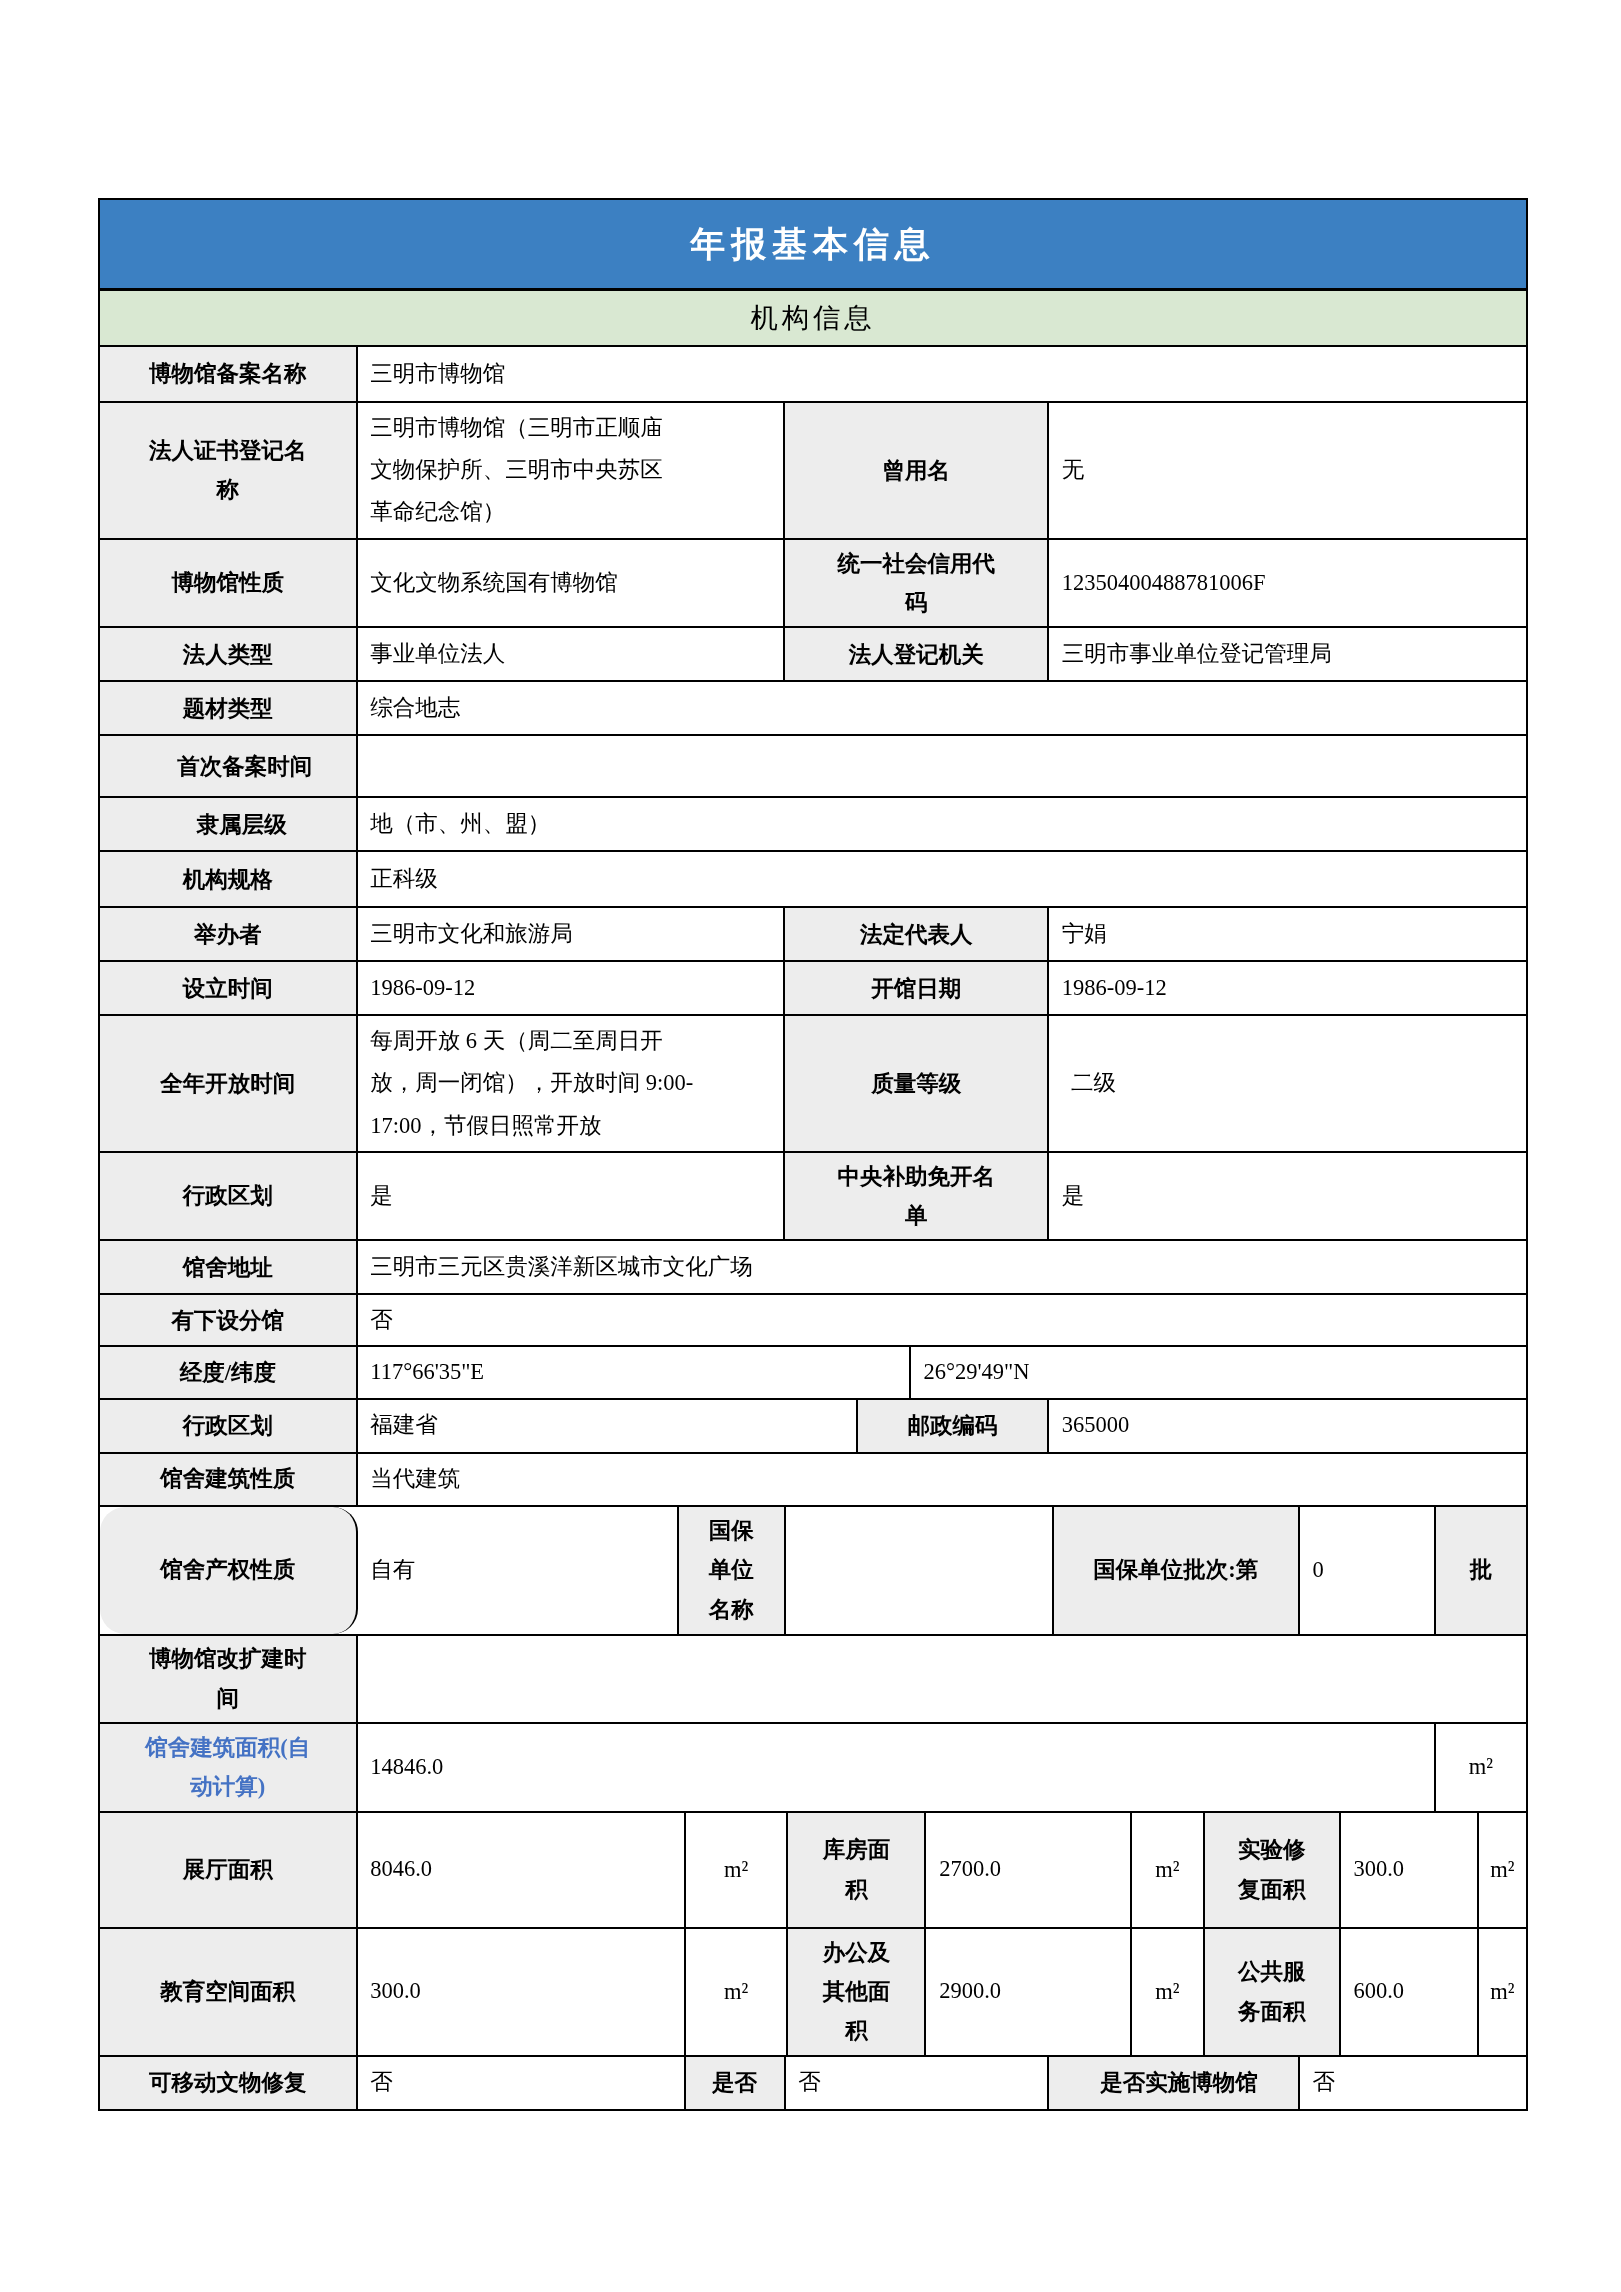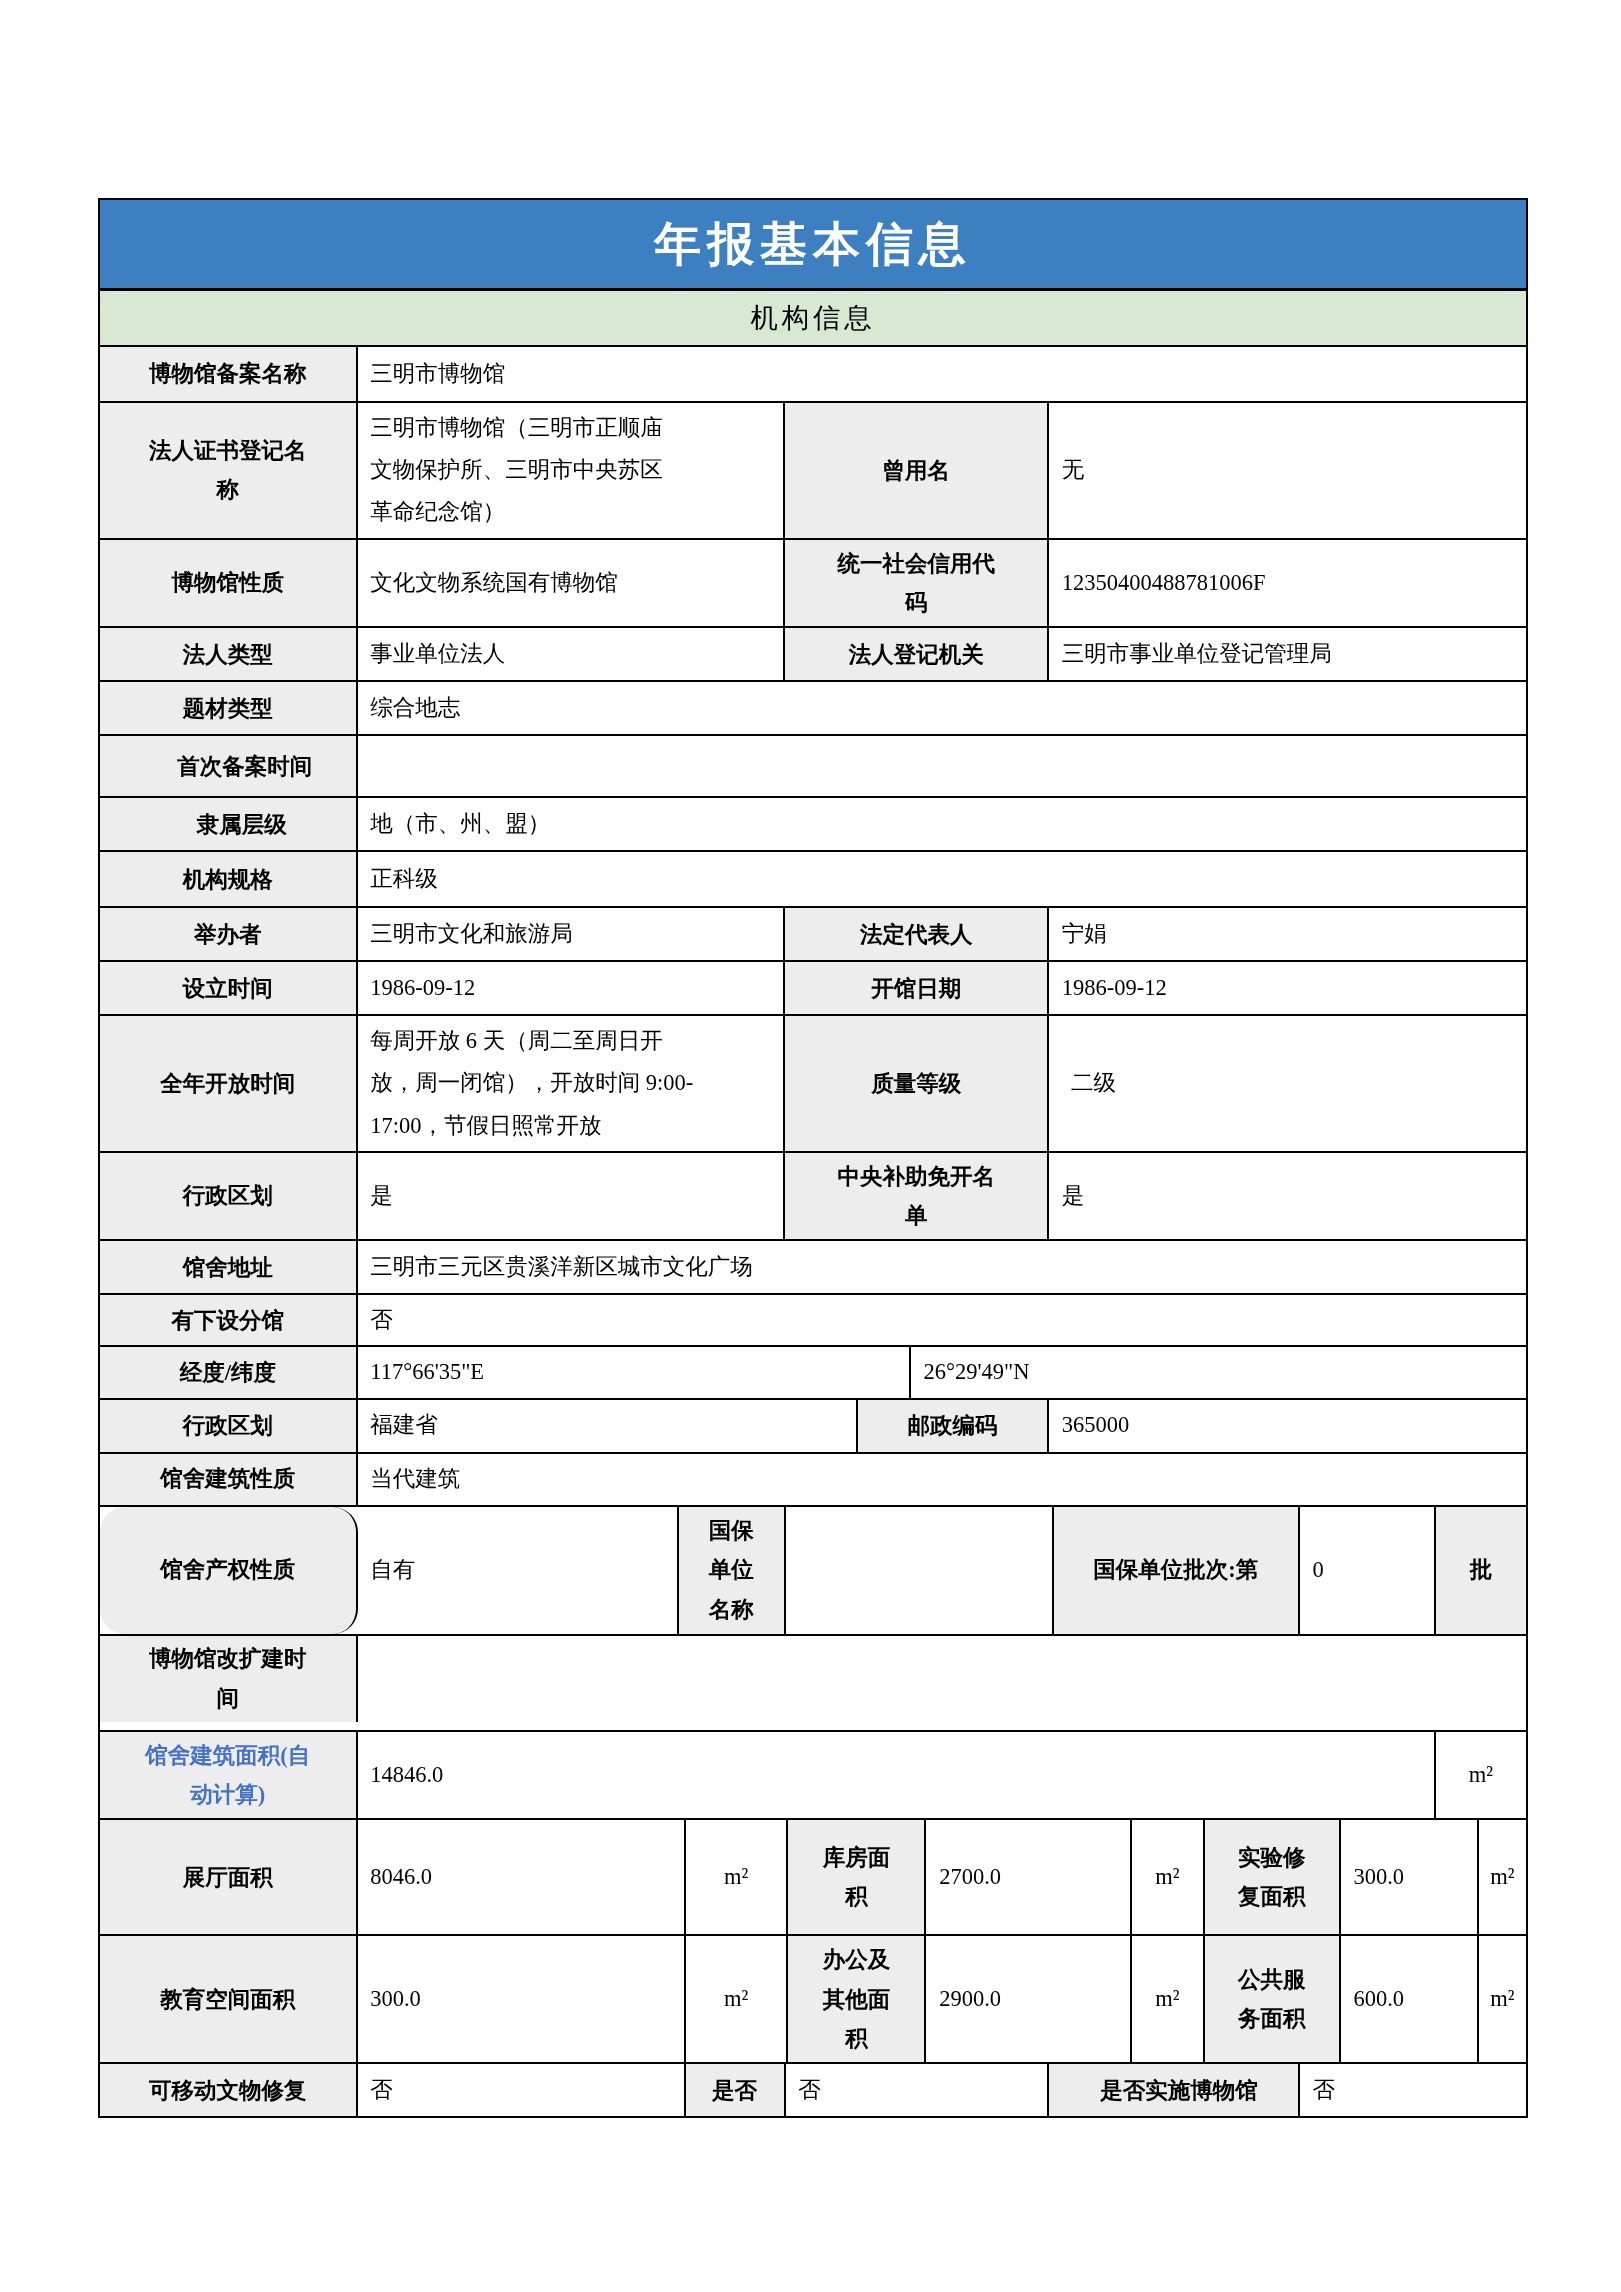--- a/index.html
+++ b/index.html
@@ -23,7 +23,7 @@
     border-bottom: 3.9px solid var(--border, #000);
     display: flex; align-items: center; justify-content: center;
     color: #ffffff;
-    font-size: 47px; font-weight: bold; letter-spacing: 5.9px;
+    font-size: 35px; font-weight: bold; letter-spacing: 5.9px;
   }
   .sectionbar {
     height: 56px;

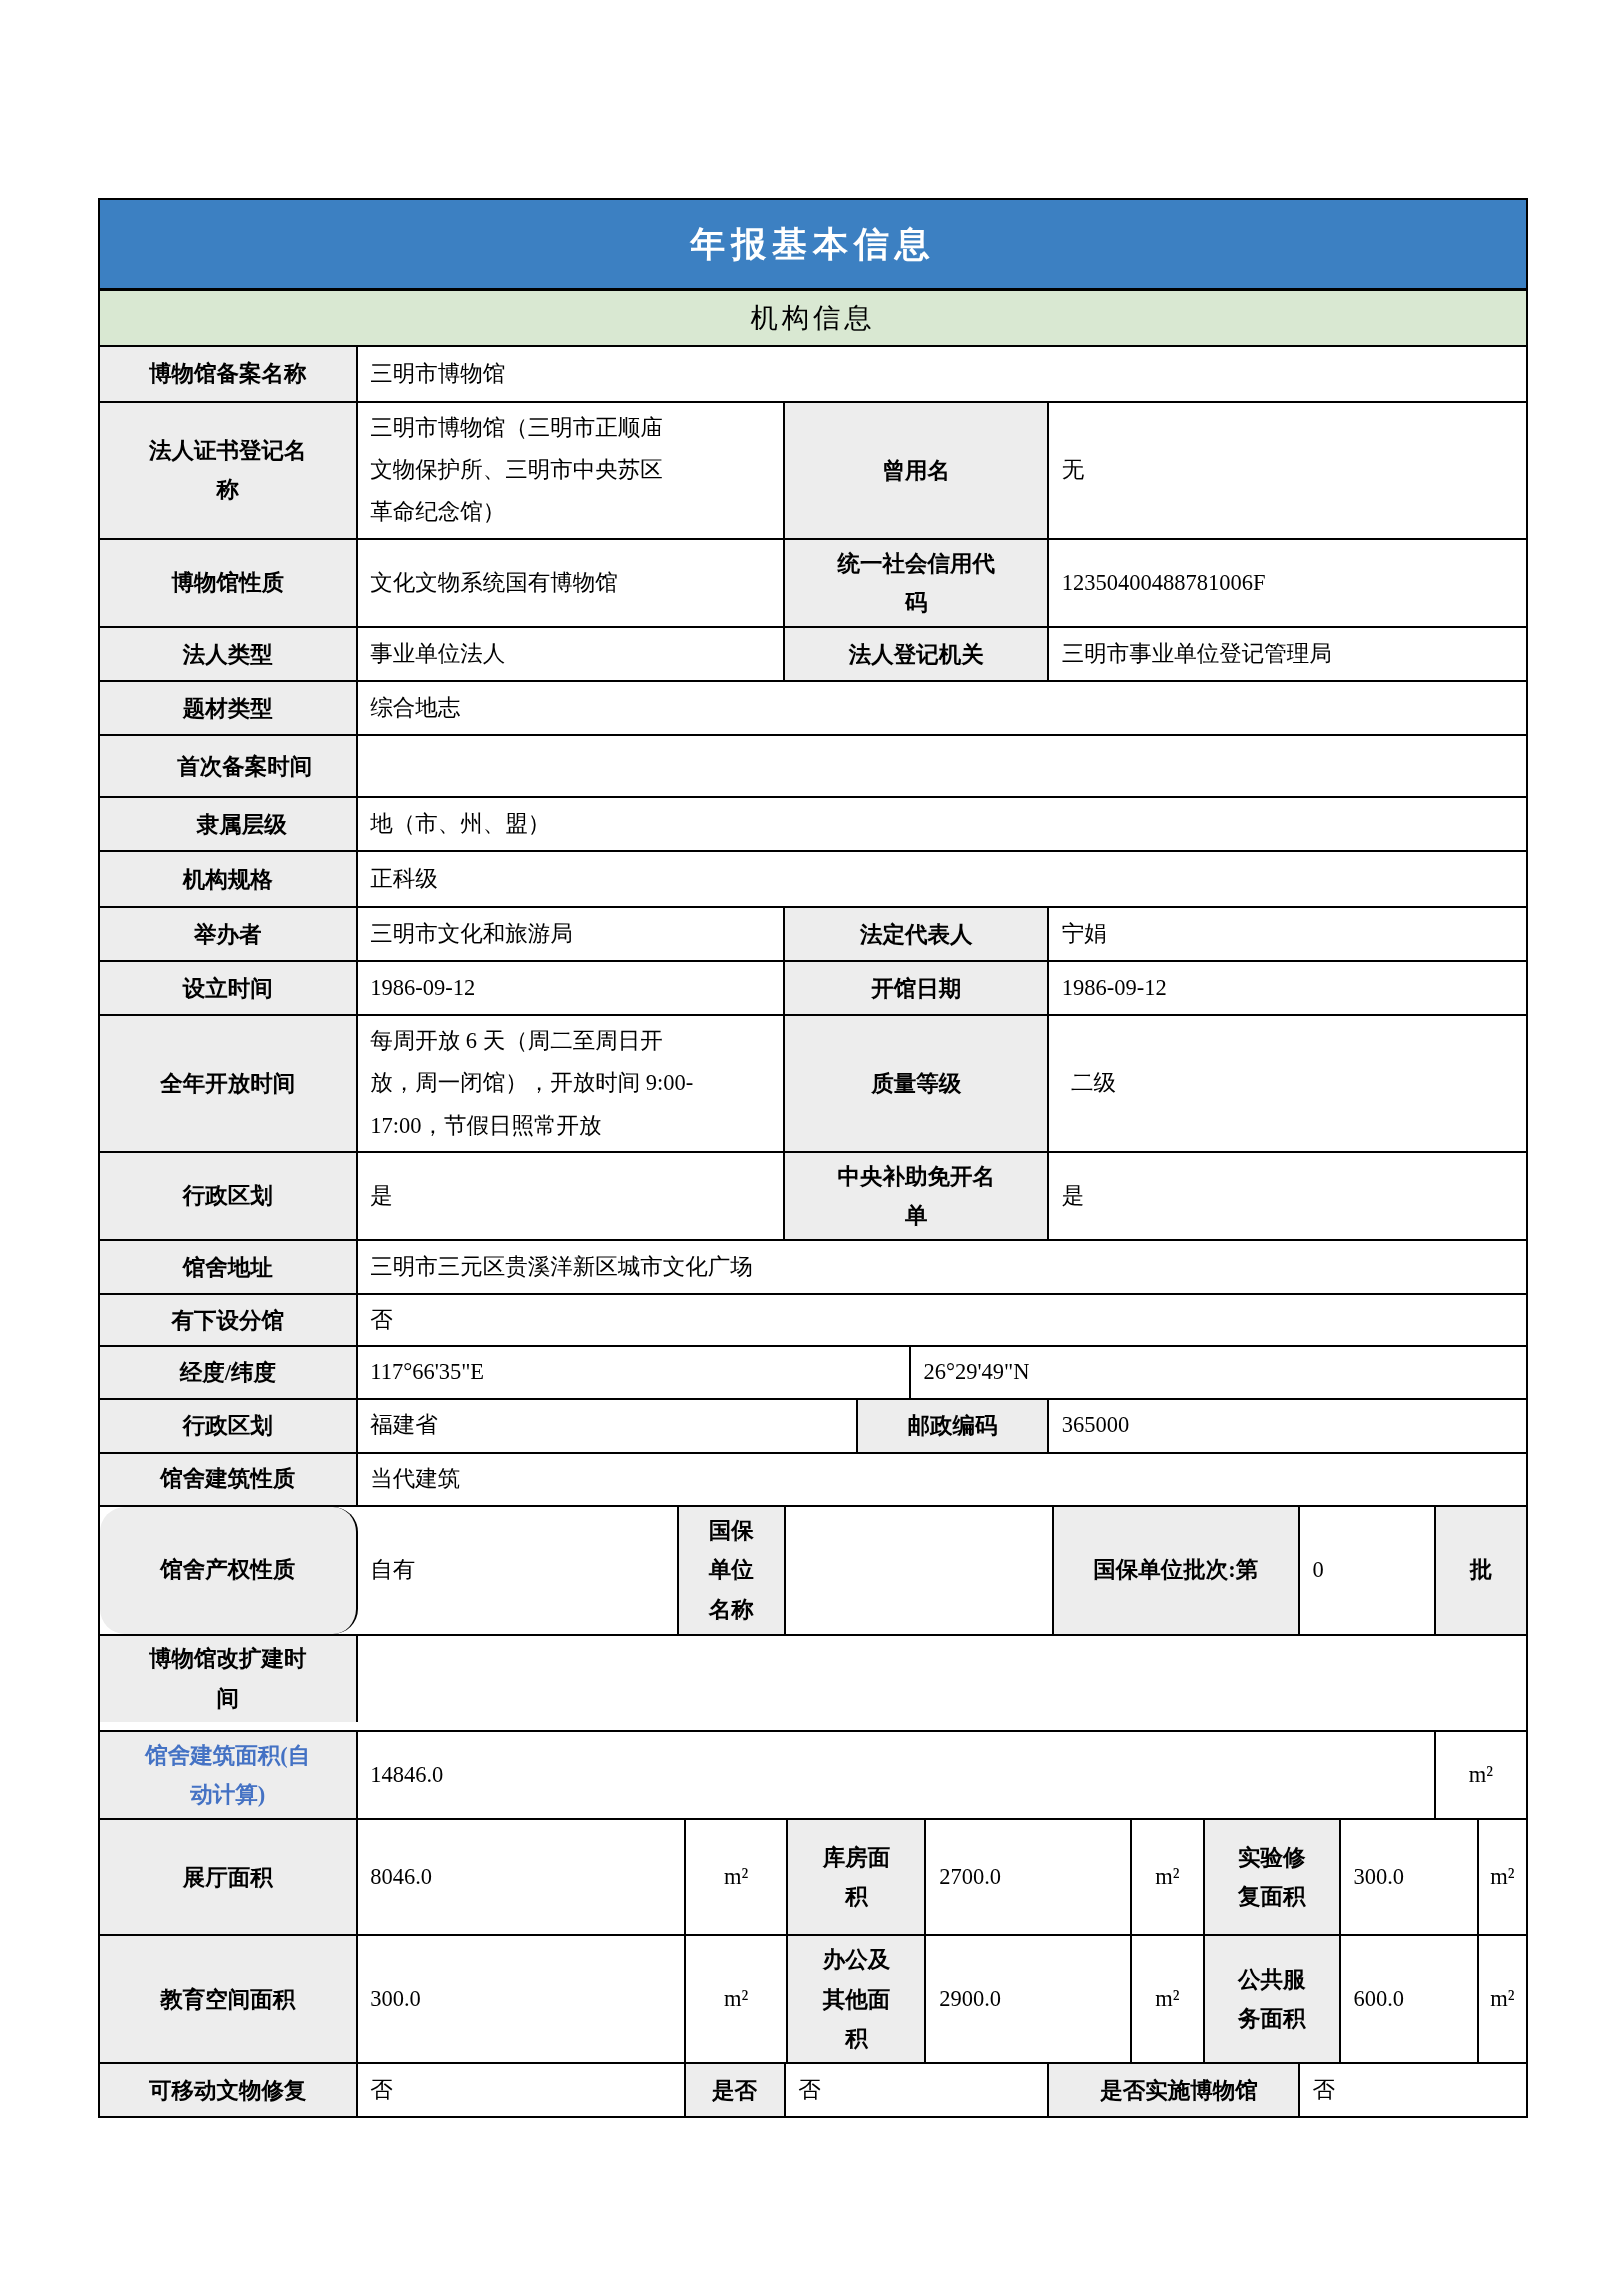--- a/index.html
+++ b/index.html
@@ -173,7 +173,7 @@
         <div class="cell value" style="width: 9.55%;">0</div>
         <div class="cell label" style="width: 6.31%;">批</div>
       </div>
-      <div class="row" style="min-height: 80px; flex-direction: column;">
+      <div class="row" style="min-height: 80px;">
         <div class="cell label" style="width: 18.06%;">博物馆改扩建时
 间</div>
         <div class="cell value" style="width: 81.94%;"></div>

